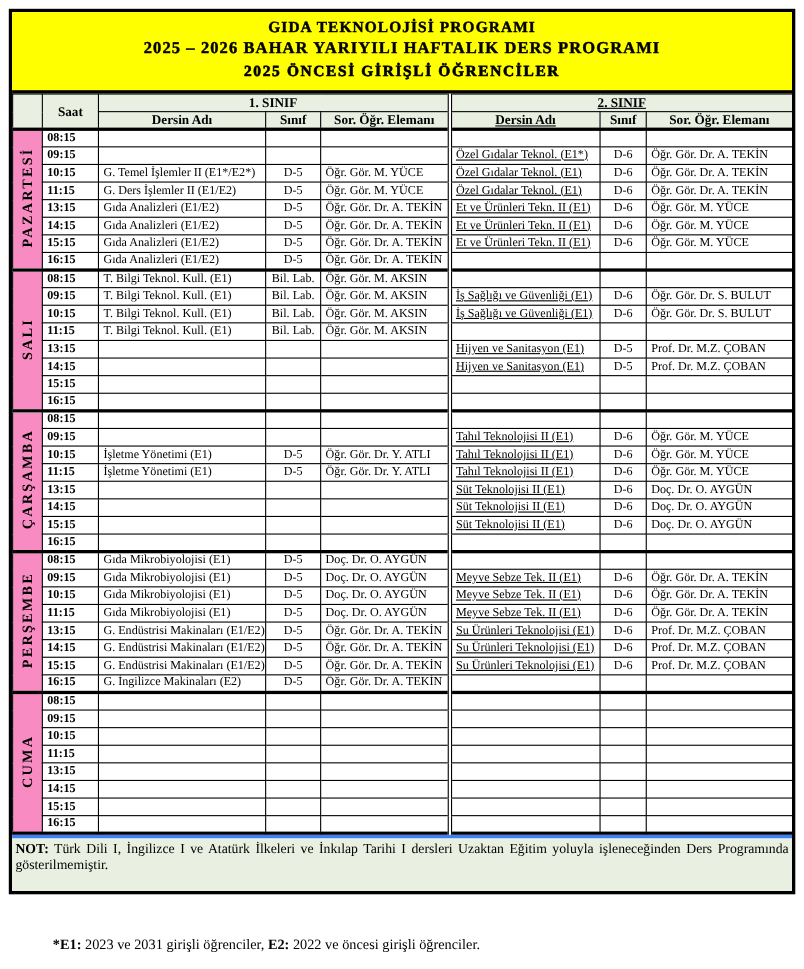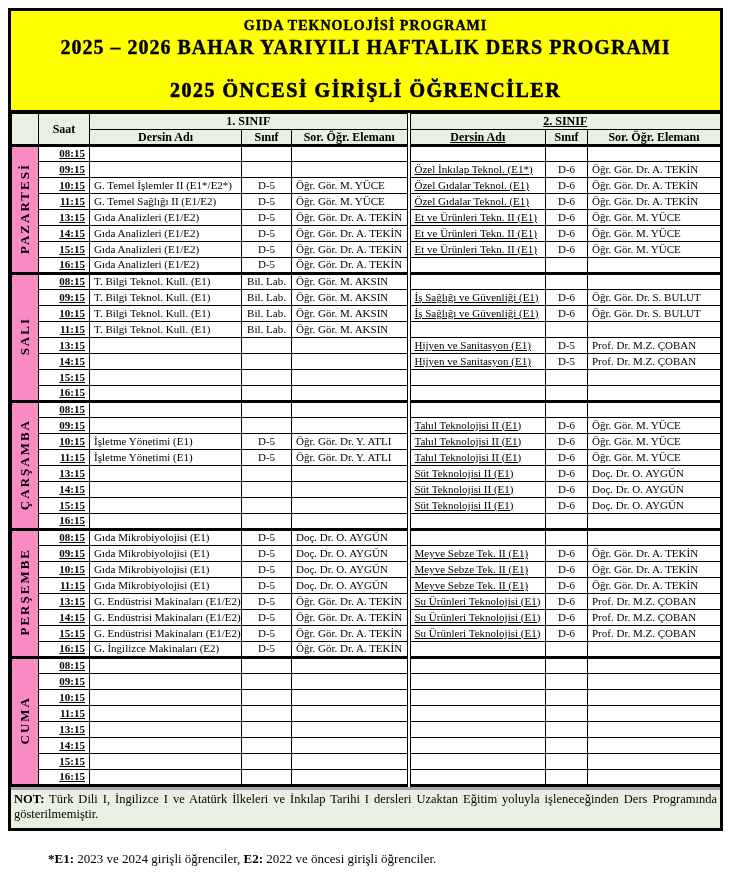--- a/index.html
+++ b/index.html
@@ -22,7 +22,7 @@
     padding:7px 4px 8px 4px;
   }
   .title-1 { font-size:14px; font-weight:bold; letter-spacing:1px; -webkit-text-stroke:0.4px #000; }
-  .title-2 { font-size:20px; font-weight:bold; letter-spacing:1px; -webkit-text-stroke:0.4px #000; margin-top:2px; }
+  .title-2 { font-size:15px; font-weight:bold; letter-spacing:1px; -webkit-text-stroke:0.4px #000; margin-top:2px; }
   .title-3 { font-size:20px; font-weight:bold; letter-spacing:1.5px; -webkit-text-stroke:0.6px #000; margin-top:20px; }
   
   table.schedule { border-collapse:collapse; width:100%; table-layout:fixed; }

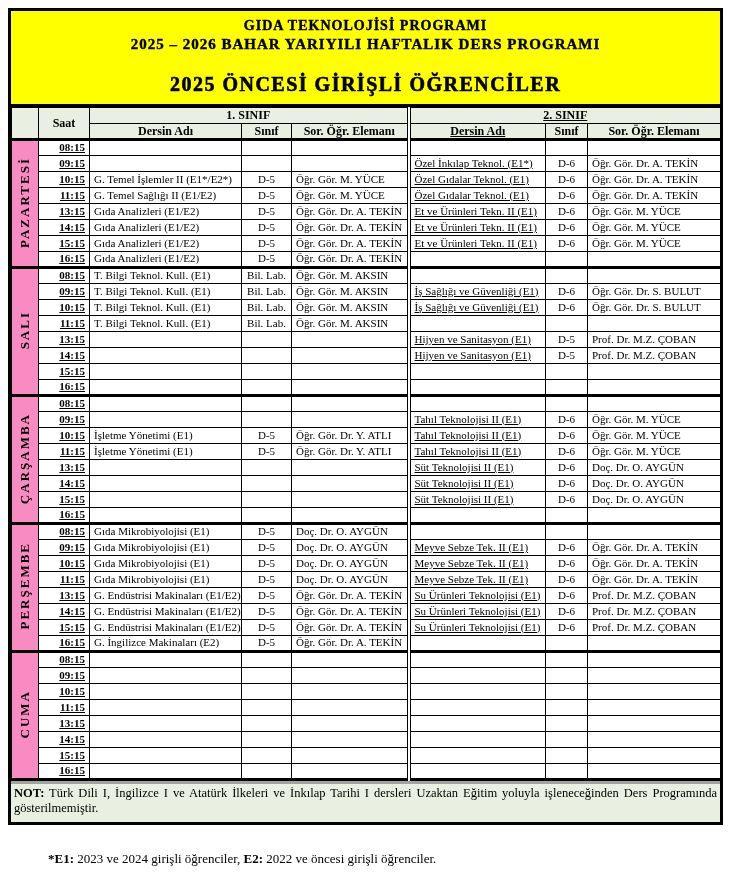--- a/index.html
+++ b/index.html
@@ -23,7 +23,7 @@
   }
   .title-1 { font-size:14px; font-weight:bold; letter-spacing:1px; -webkit-text-stroke:0.4px #000; }
   .title-2 { font-size:15px; font-weight:bold; letter-spacing:1px; -webkit-text-stroke:0.4px #000; margin-top:2px; }
-  .title-3 { font-size:20px; font-weight:bold; letter-spacing:1.5px; -webkit-text-stroke:0.6px #000; margin-top:20px; }
+  .title-3 { font-size:14px; font-weight:bold; letter-spacing:1.5px; -webkit-text-stroke:0.6px #000; margin-top:5px; }
   
   table.schedule { border-collapse:collapse; width:100%; table-layout:fixed; }
   table.schedule th, table.schedule td {

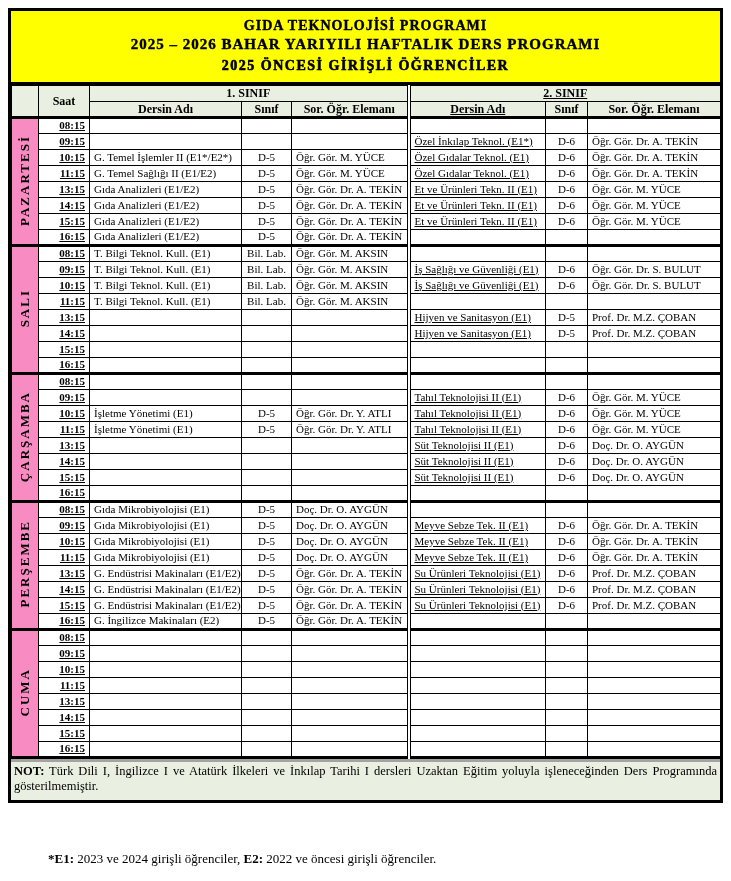--- a/index.html
+++ b/index.html
@@ -60,7 +60,7 @@
     letter-spacing:2px;
     white-space:nowrap;
   }
-  td.time { font-weight:bold; text-align:right; font-size:12.5px;text-decoration:underline; }
+  td.time { font-weight:bold; text-align:left; font-size:12.5px; }
   td.c-sinif { text-align:center; }
   td.c-ders, td.c-sor { text-align:left; }
   .dbl { border-left:4px double #000 !important;text-decoration:underline; }

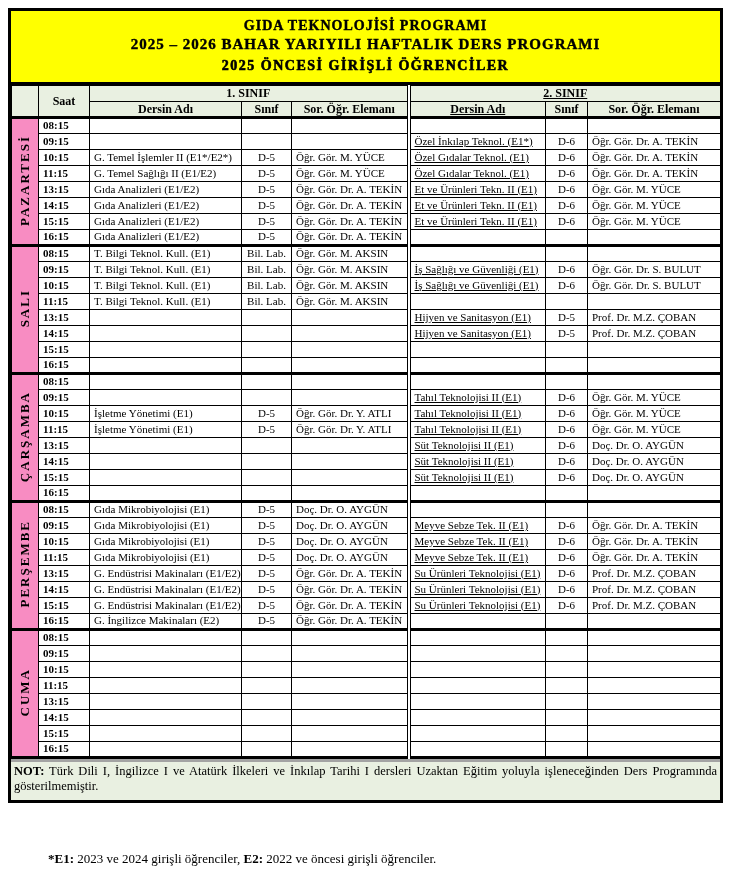--- a/index.html
+++ b/index.html
@@ -136,7 +136,7 @@
             <td class="c-ders"></td>
             <td class="c-sinif"></td>
             <td class="c-sor"></td>
-            <td class="c-ders dbl">Özel İnkılap Teknol. (E1*)</td>
+            <td class="c-ders dbl">Özel Gıdalar Teknol. (E1*)</td>
             <td class="c-sinif">D-6</td>
             <td class="c-sor">Öğr. Gör. Dr. A. TEKİN</td>
           </tr>

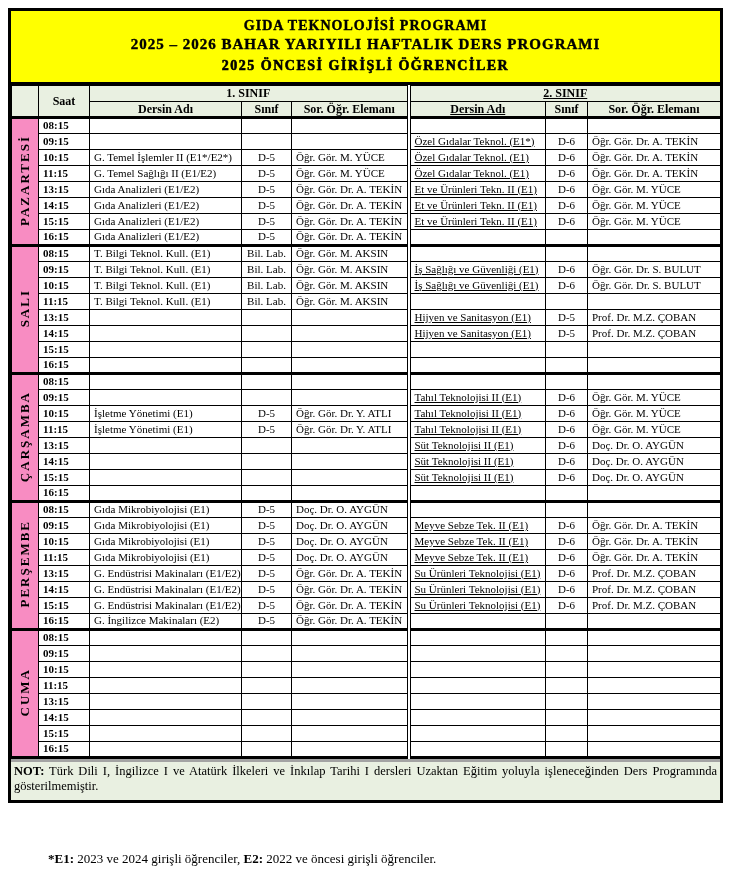--- a/index.html
+++ b/index.html
@@ -151,7 +151,7 @@
           </tr>
           <tr>
             <td class="time">11:15</td>
-            <td class="c-ders">G. Temel Sağlığı II (E1/E2)</td>
+            <td class="c-ders">G. Ders İşlemler II (E1/E2)</td>
             <td class="c-sinif">D-5</td>
             <td class="c-sor">Öğr. Gör. M. YÜCE</td>
             <td class="c-ders dbl">Özel Gıdalar Teknol. (E1)</td>

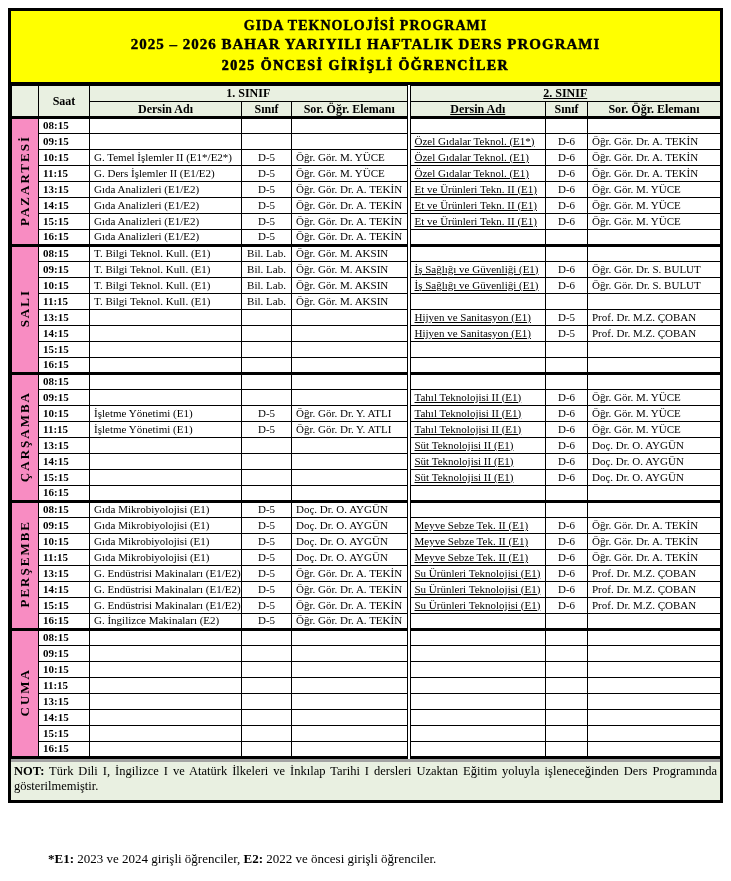--- a/index.html
+++ b/index.html
@@ -66,9 +66,9 @@
   .dbl { border-left:4px double #000 !important;text-decoration:underline; }
   
   .note {
-    border-top:3px solid #a3a3a3;
+    border-top:3px solid #3b82f6;
     background:var(--c-green,#e9f0e1);
-    padding:2px 3px 6px 3px;
+    padding:2px 3px 16px 3px;
     font-size:12.5px;
     line-height:1.18;
     text-align:justify;

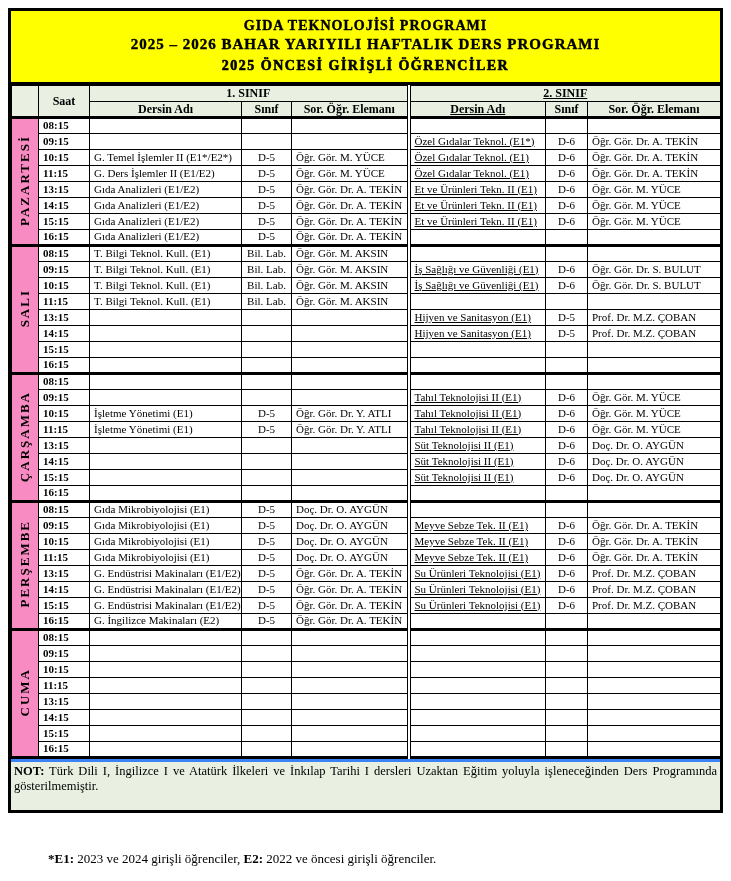--- a/index.html
+++ b/index.html
@@ -503,7 +503,7 @@
 
   </div>
 
-  <div class="footnote" id="footnote"><b>*E1:</b><span> 2023 ve 2024 girişli öğrenciler, </span><b>E2:</b><span> 2022 ve öncesi girişli öğrenciler.</span></div>
+  <div class="footnote" id="footnote"><b>*E1:</b><span> 2023 ve 2031 girişli öğrenciler, </span><b>E2:</b><span> 2022 ve öncesi girişli öğrenciler.</span></div>
 </div>
 
 </body></html>

